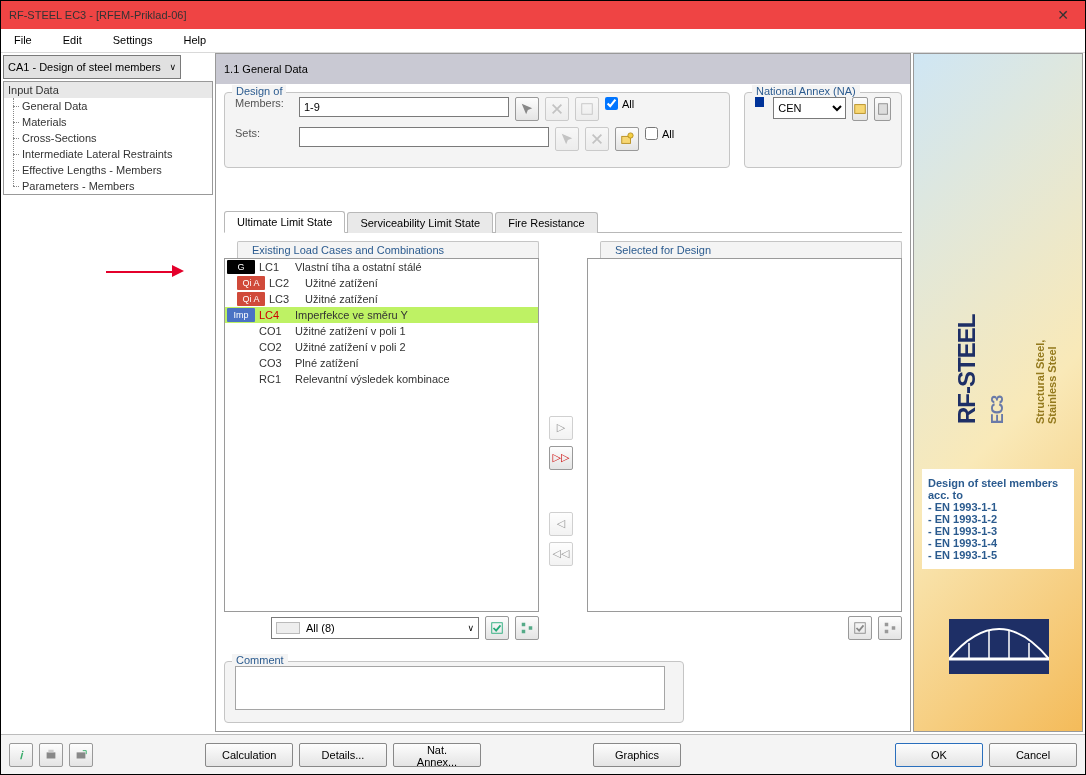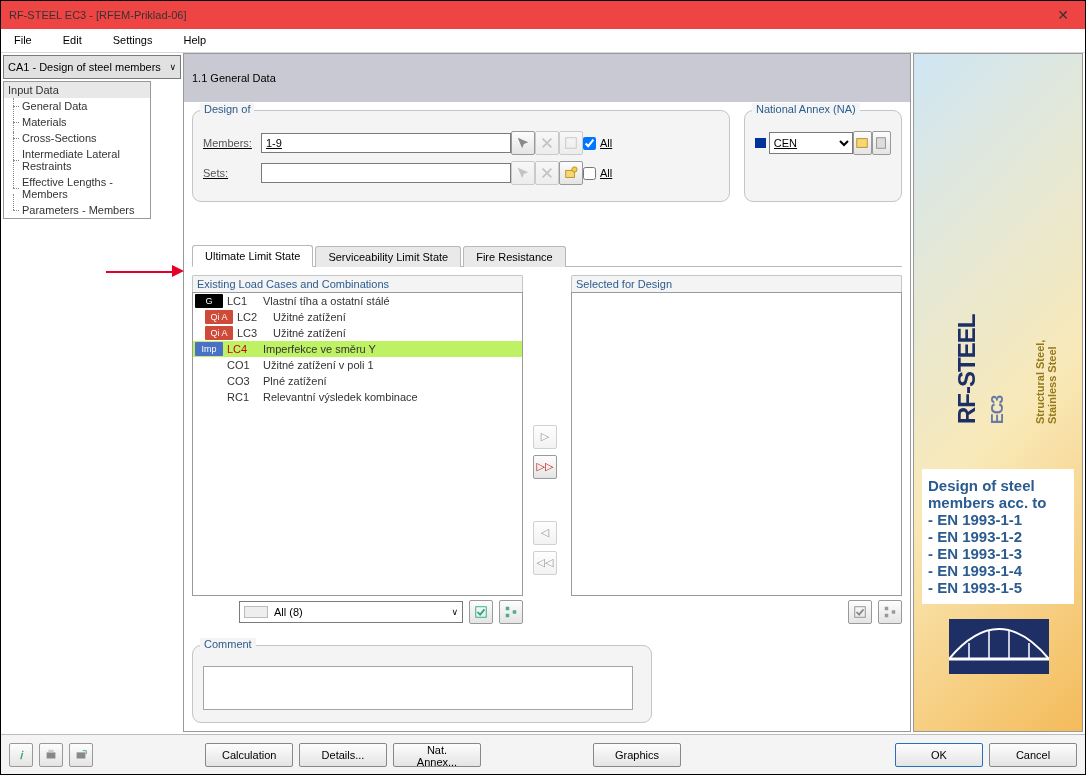--- a/index.html
+++ b/index.html
@@ -31,7 +31,7 @@
 .tree-item::after { content:""; position:absolute; left:9px; top:-50%; bottom:50%; border-left:1px dotted #888;}
 .tree-item:first-child::after { top: 0; }
 .content { flex:1; display:flex; flex-direction:column; border:1px solid #999; margin:0 2px 2px 0;}
-.content-hdr { background:#c9c9d3; padding:18px 8px; }
+.content-hdr { background:#c9c9d3; padding:9px 8px; }
 .page { flex:1; padding:8px; display:flex; flex-direction:column; gap:0; min-height:0;}
 .toprow { display:flex; gap:14px; }
 .groupbox { border:1px solid #c5c5c5; border-radius:9px; padding:20px 10px 10px; position:relative; background:#f4f4f4;text-decoration:underline;}

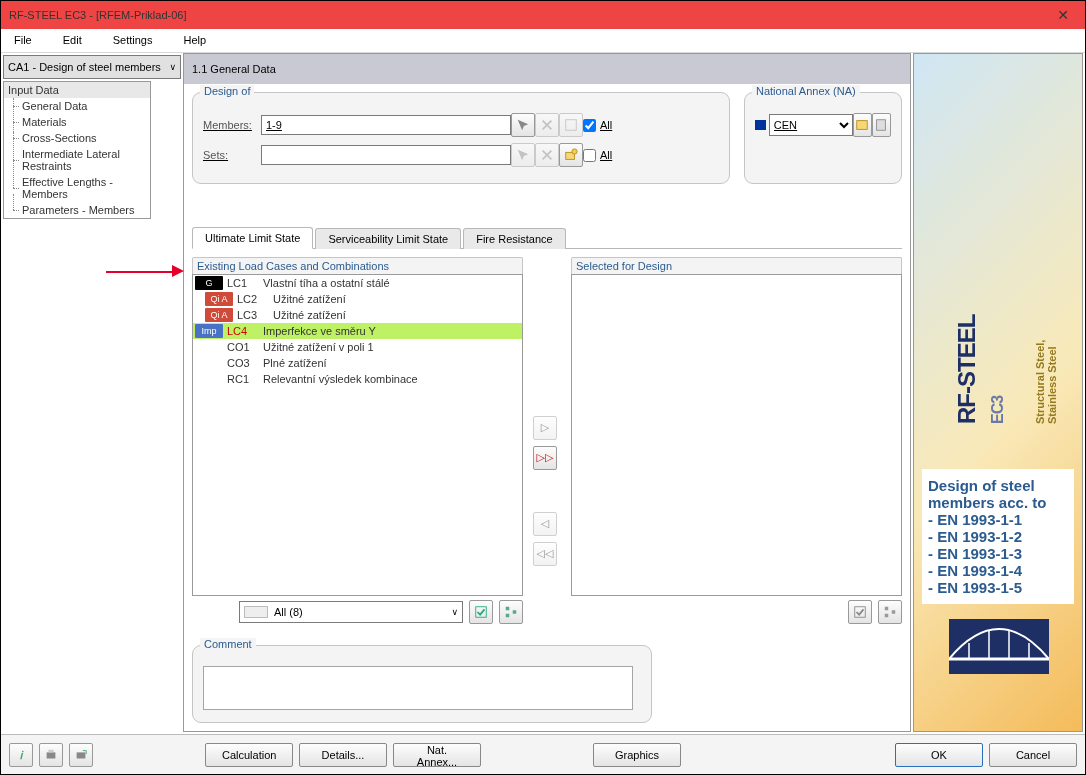--- a/index.html
+++ b/index.html
@@ -24,7 +24,7 @@
 .case-combo { display:flex; align-items:center; height:24px; width:178px; border:1px solid #7a7a7a; background:#e1e1e1; padding:0 4px; justify-content:space-between; margin: 2px;}
 .case-combo .chev { font-size:9px; }
 .layout { display:flex; flex:1; min-height:0;}
-.treepanel { width: 148px; border:1px solid #999; margin:0 2px 2px 2px; background:#fff; overflow:auto; position:relative;}
+.treepanel { width: 210px; border:1px solid #999; margin:0 2px 2px 2px; background:#fff; overflow:auto; position:relative;}
 .tree-hdr { background:#e8e8e8; padding:2px 4px; color:#333; }
 .tree-item { padding:2px 0 2px 18px; color:#333; position:relative;}
 .tree-item::before { content:""; position:absolute; left:9px; top:50%; width:6px; border-top:1px dotted #888;}

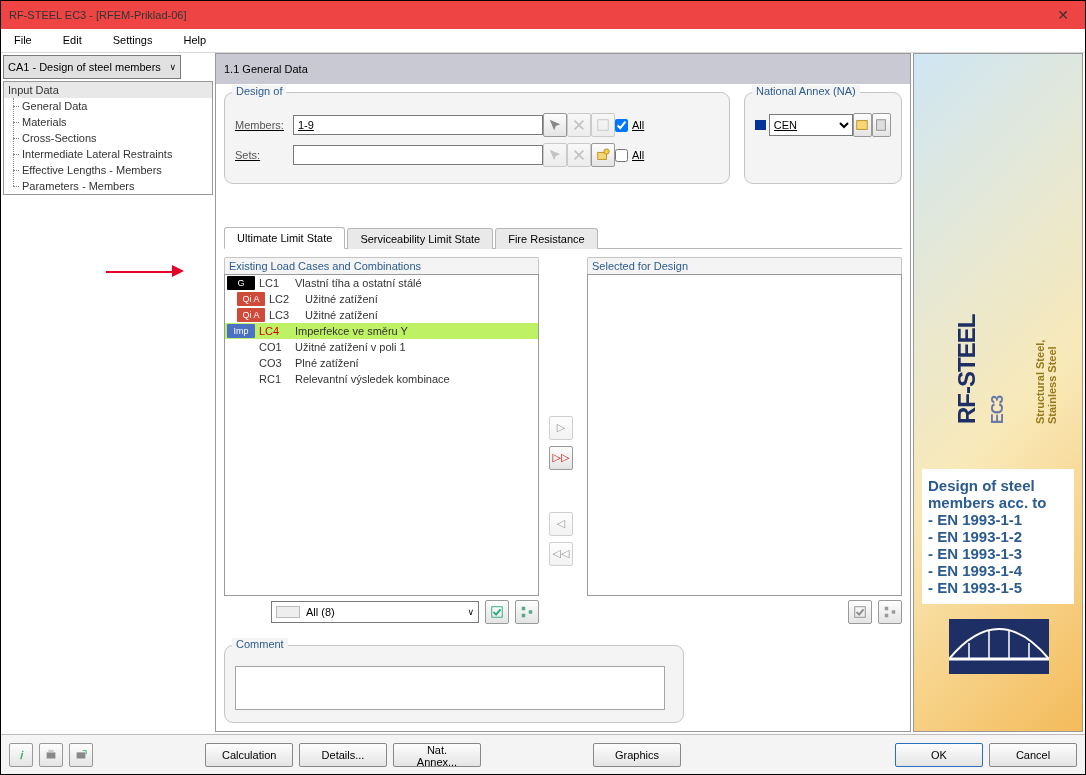--- a/index.html
+++ b/index.html
@@ -34,7 +34,7 @@
 .content-hdr { background:#c9c9d3; padding:9px 8px; }
 .page { flex:1; padding:8px; display:flex; flex-direction:column; gap:0; min-height:0;}
 .toprow { display:flex; gap:14px; }
-.groupbox { border:1px solid #c5c5c5; border-radius:9px; padding:20px 10px 10px; position:relative; background:#f4f4f4;text-decoration:underline;}
+.groupbox { border:1px solid #c5c5c5; border-radius:4px; padding:4px 10px 10px; position:relative; background:#f4f4f4;}
 .groupbox > .legend { position:absolute; top:-8px; left:7px; background:#f4f4f4; padding:0 4px; color:#2b5b8f; font-size:11px;}
 .design-of { flex:1; }
 .na-box { width: 158px; }

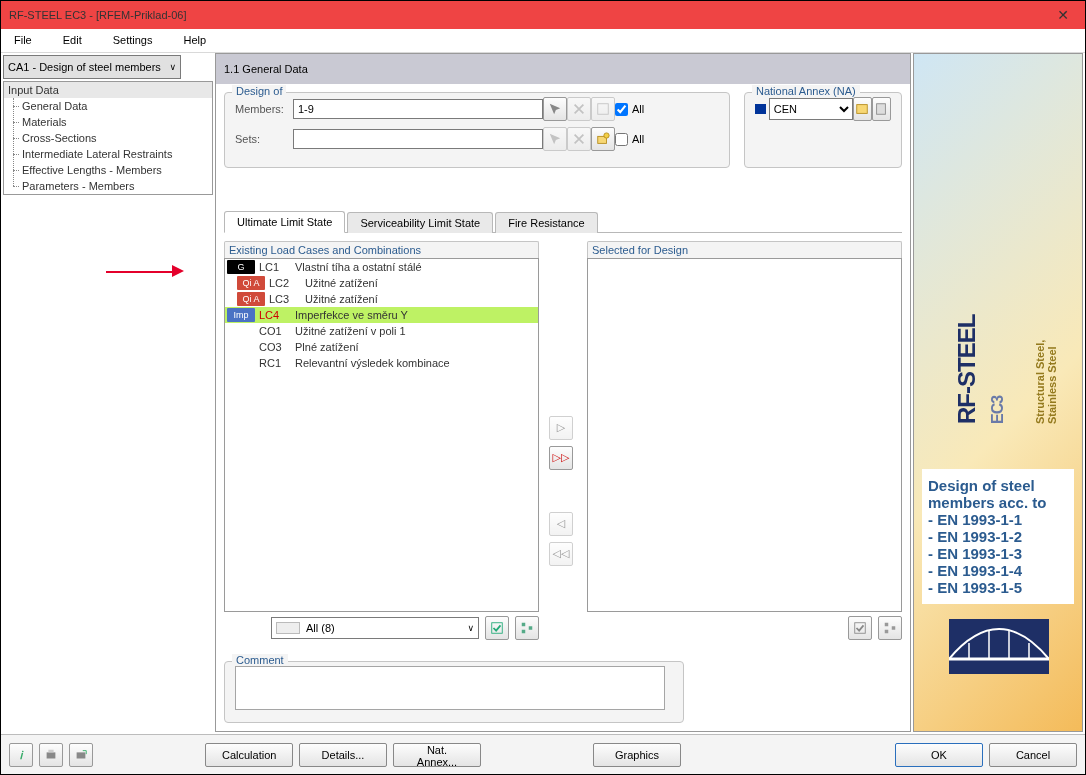--- a/index.html
+++ b/index.html
@@ -38,7 +38,7 @@
 .groupbox > .legend { position:absolute; top:-8px; left:7px; background:#f4f4f4; padding:0 4px; color:#2b5b8f; font-size:11px;}
 .design-of { flex:1; }
 .na-box { width: 158px; }
-.fieldrow { display:flex; align-items:center; margin-bottom:6px;}
+.fieldrow { display:flex; align-items:flex-start; gap:6px; margin-bottom:6px;}
 .fieldrow label { width: 58px; color:#555;}
 input.txt { height:20px; border:1px solid #7a7a7a; padding:0 4px; background:#fff; font: inherit;}
 .members-input { width: 250px; }

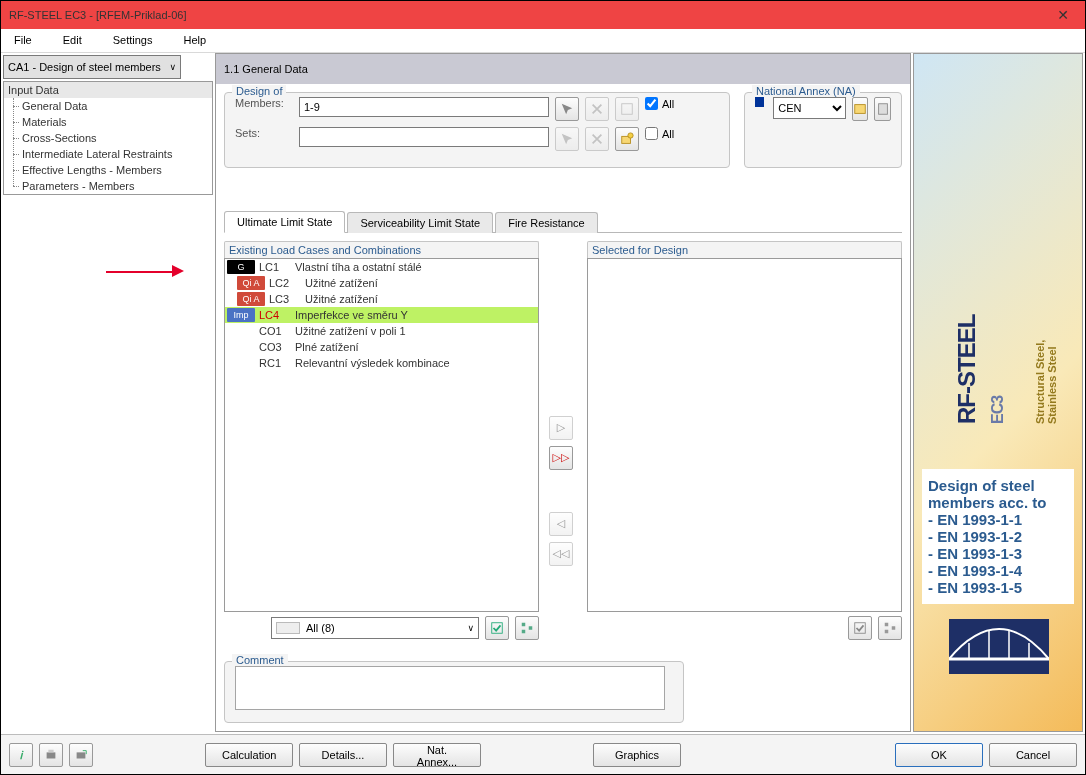--- a/index.html
+++ b/index.html
@@ -41,7 +41,7 @@
 .fieldrow { display:flex; align-items:flex-start; gap:6px; margin-bottom:6px;}
 .fieldrow label { width: 58px; color:#555;}
 input.txt { height:20px; border:1px solid #7a7a7a; padding:0 4px; background:#fff; font: inherit;}
-.members-input { width: 250px; }
+.members-input { width: 210px; }
 .sets-input { width: 250px; background:#e8e8e8;}
 .iconbtn { width:24px; height:24px; border:1px solid #999; background:linear-gradient(#fdfdfd,#e4e4e4); display:flex;align-items:center;justify-content:center; border-radius:2px;}
 .iconbtn.dis { opacity:.45; }

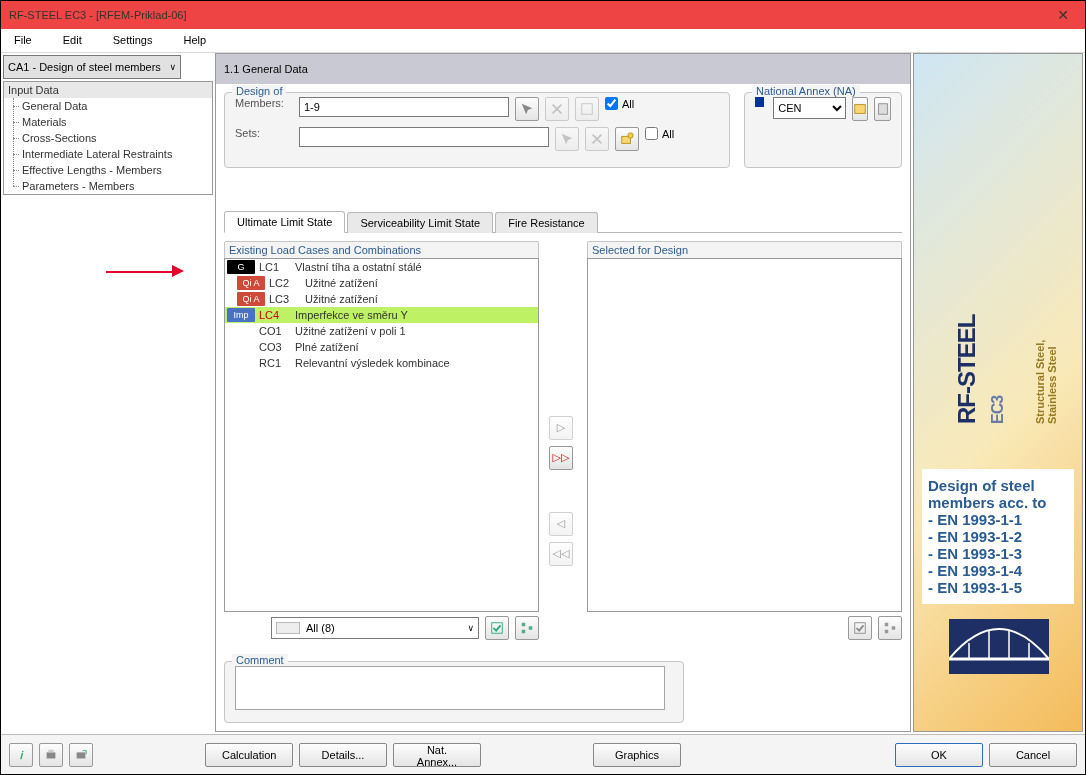--- a/index.html
+++ b/index.html
@@ -53,7 +53,7 @@
 .tab.active { background:#fff; border-bottom:1px solid #fff;margin-top:32px; }
 .listsrow { display:flex; gap:10px; flex:1; margin-top:8px; min-height:0;}
 .listbox { flex:1; display:flex; flex-direction:column;}
-.listbox .lb-hdr { color:#2b5b8f; padding:2px 4px; background:#f4f4f4; border:1px solid #c5c5c5; border-bottom:none; border-radius:2px 2px 0 0;}
+.listbox .lb-hdr { color:#2b5b8f; padding:2px 14px; background:#f4f4f4; border:1px solid #c5c5c5; border-bottom:none; border-radius:2px 2px 0 0;margin-left:13px;}
 .list { flex:1; border:1px solid #9a9a9a; background:#fff; overflow:auto;}
 .list-row { display:flex; align-items:center; height:16px;}
 .list-row.sel { background:#bef264; }

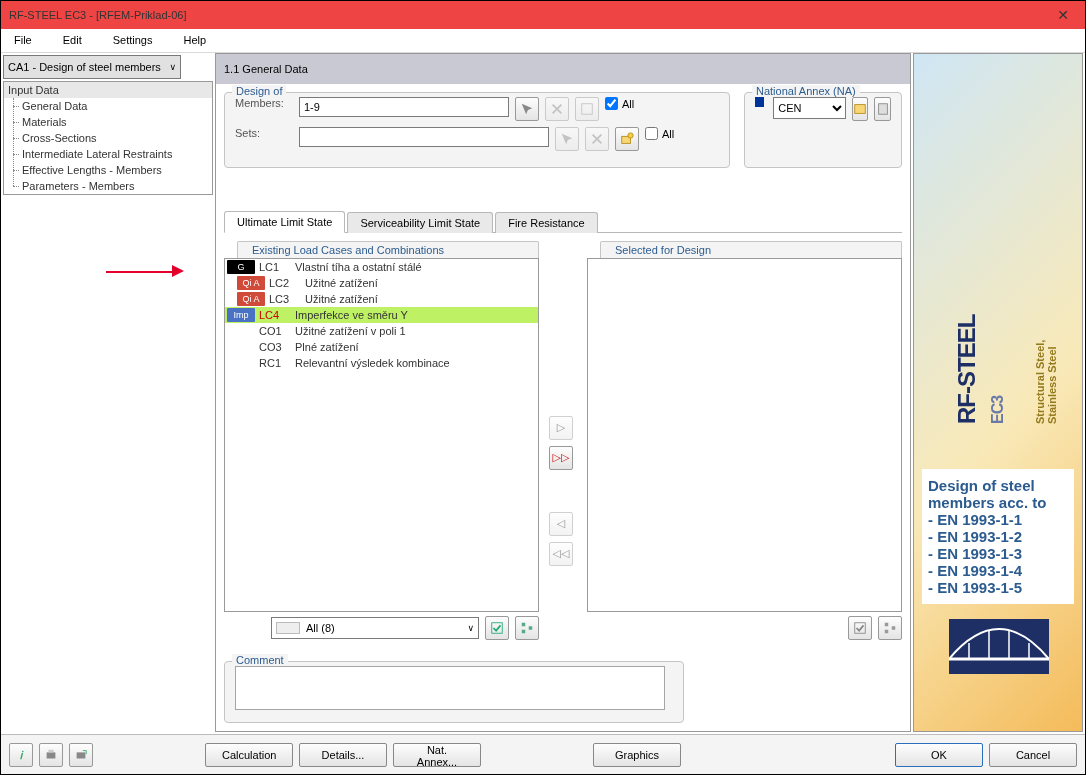--- a/index.html
+++ b/index.html
@@ -236,6 +236,11 @@
               </div>
               <div class="list-row">
                 <div class="badge none"></div>
+                <div class="lc-id">CO2</div>
+                <div class="lc-desc">Užitné zatížení v poli 2</div>
+              </div>
+              <div class="list-row">
+                <div class="badge none"></div>
                 <div class="lc-id">CO3</div>
                 <div class="lc-desc">Plné zatížení</div>
               </div>

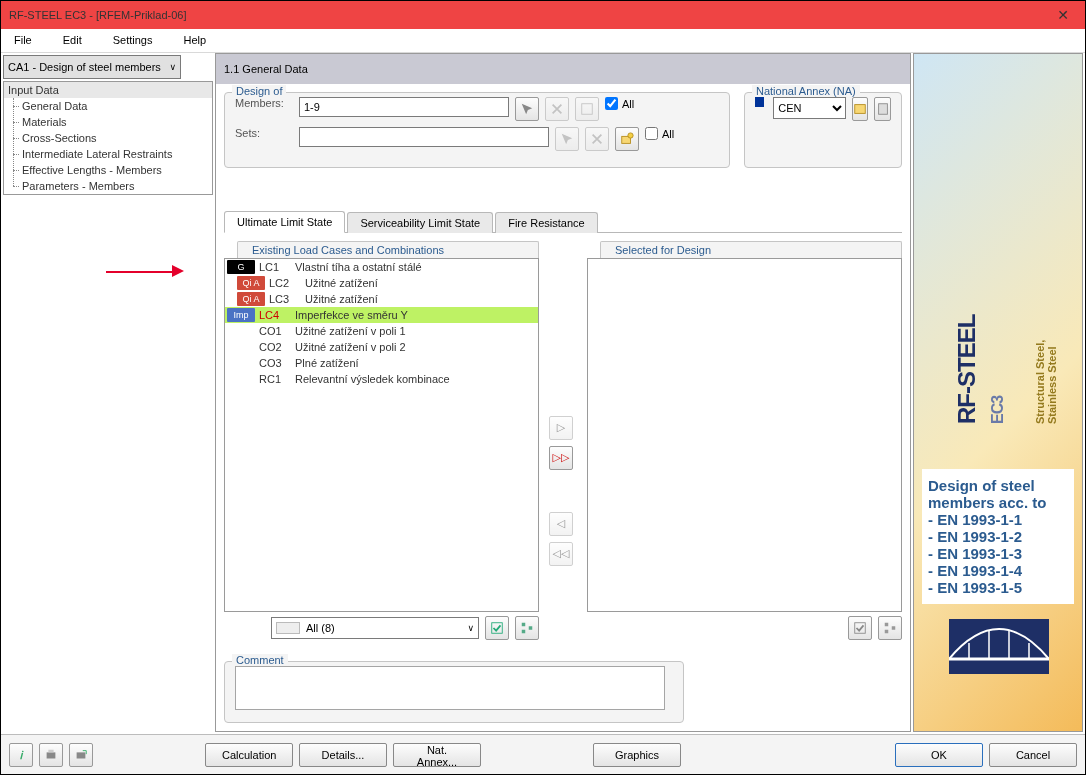--- a/index.html
+++ b/index.html
@@ -74,7 +74,7 @@
 .rightpanel { width:170px; border:1px solid #999; margin:0 2px 2px 0; background:linear-gradient(135deg,#cfe6f4,#f9e9b8 55%, #f4bb5a); position:relative; overflow:hidden;}
 .rpanel-logo { position:absolute; left:39px; top:20px; font-size:24px; font-weight:800; letter-spacing:-1px; transform:rotate(-90deg); transform-origin:left top; color:#1e2f66; top:370px;}
 .rpanel-sub { position:absolute; left:120px; top:370px; font-size:11px; font-weight:700; transform:rotate(-90deg); transform-origin:left top; color:#947a1e; white-space:nowrap;}
-.rpanel-info { position:absolute; left:8px; right:8px; top:415px; background:#fff; padding:8px 6px; font-size:15px;}
+.rpanel-info { position:absolute; left:8px; right:8px; top:415px; background:#fff; padding:8px 6px; font-size:11px;}
 .rpanel-info .t1 { color:#2b5b8f; font-weight:700; }
 .rpanel-info .en { color:#2b5b8f; font-weight:700; }
 .rpanel-bridge { position:absolute; left:35px; top:565px; width:100px; height:55px; background:#1e2f66;}

